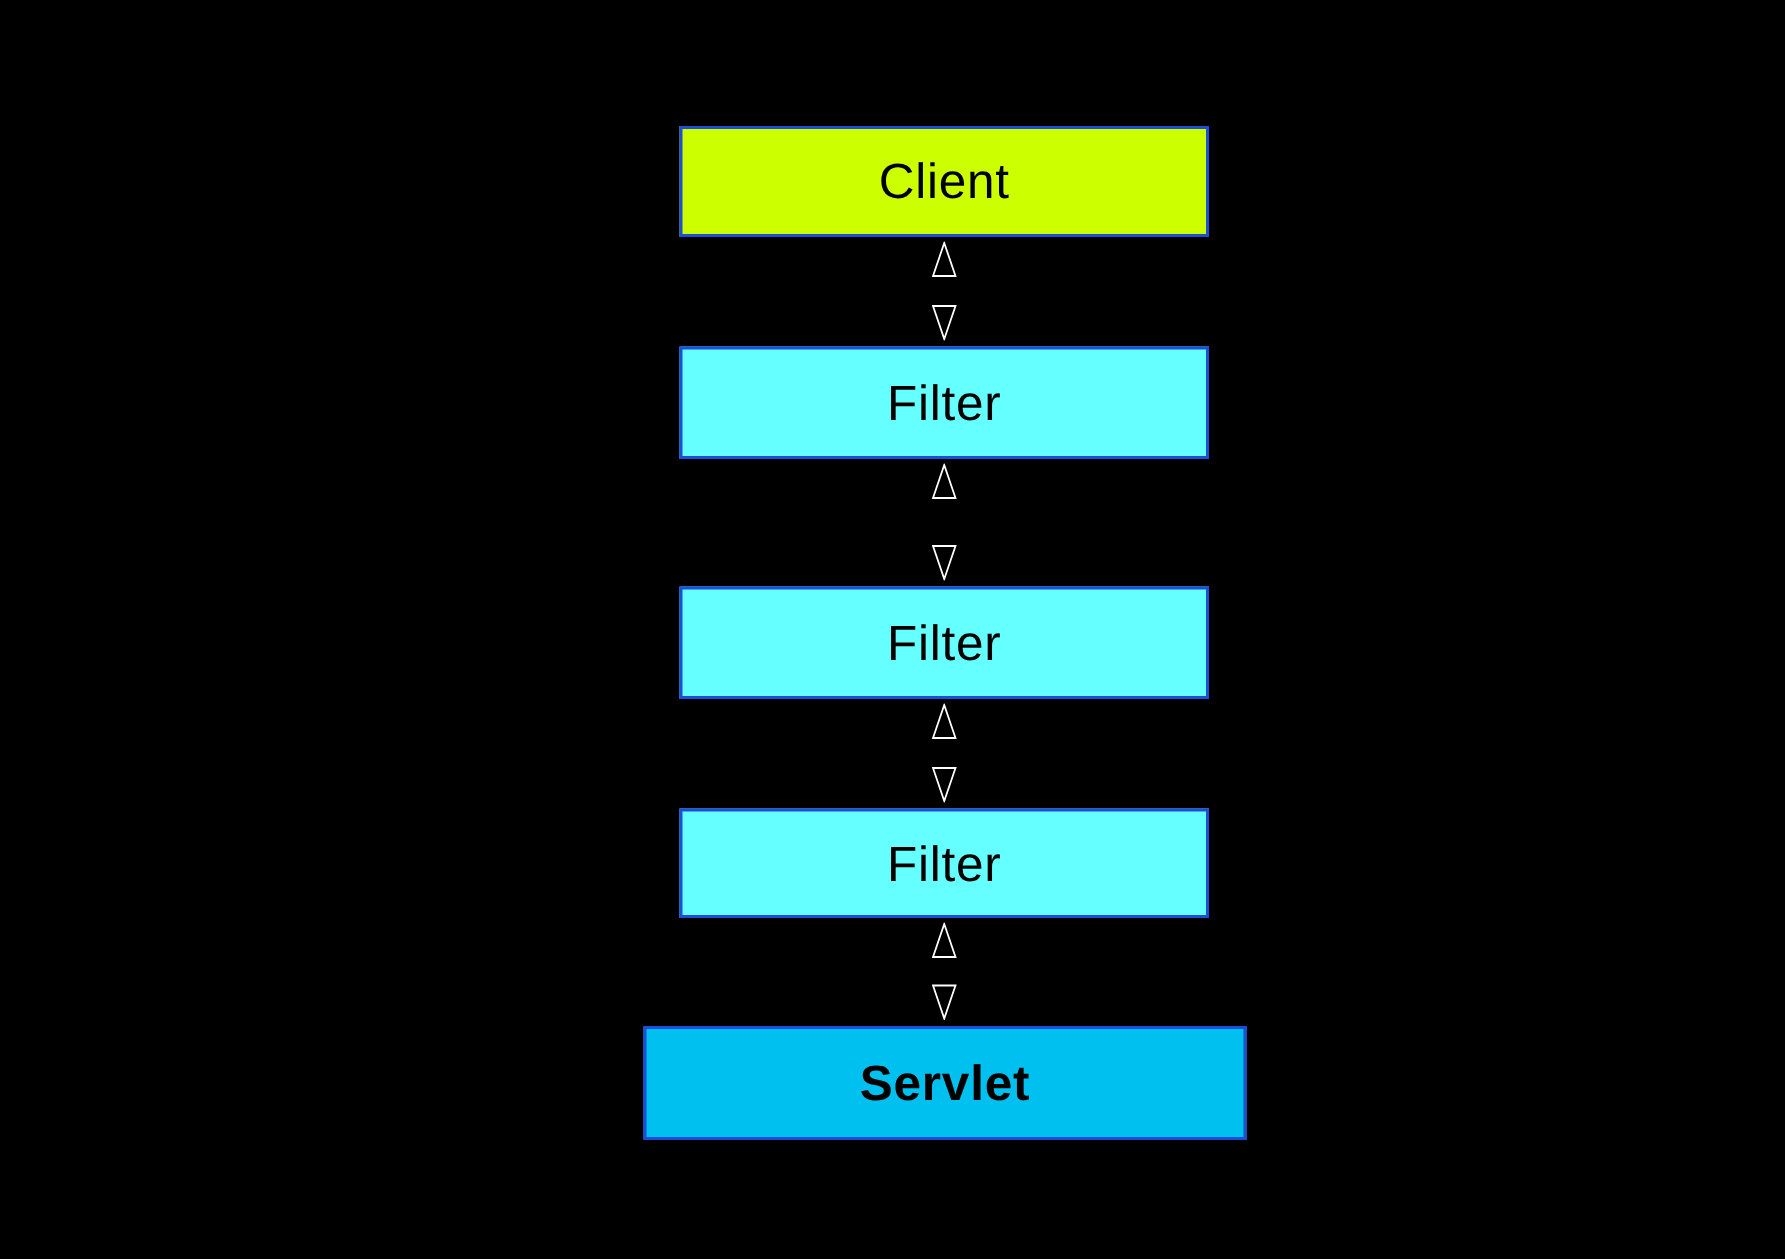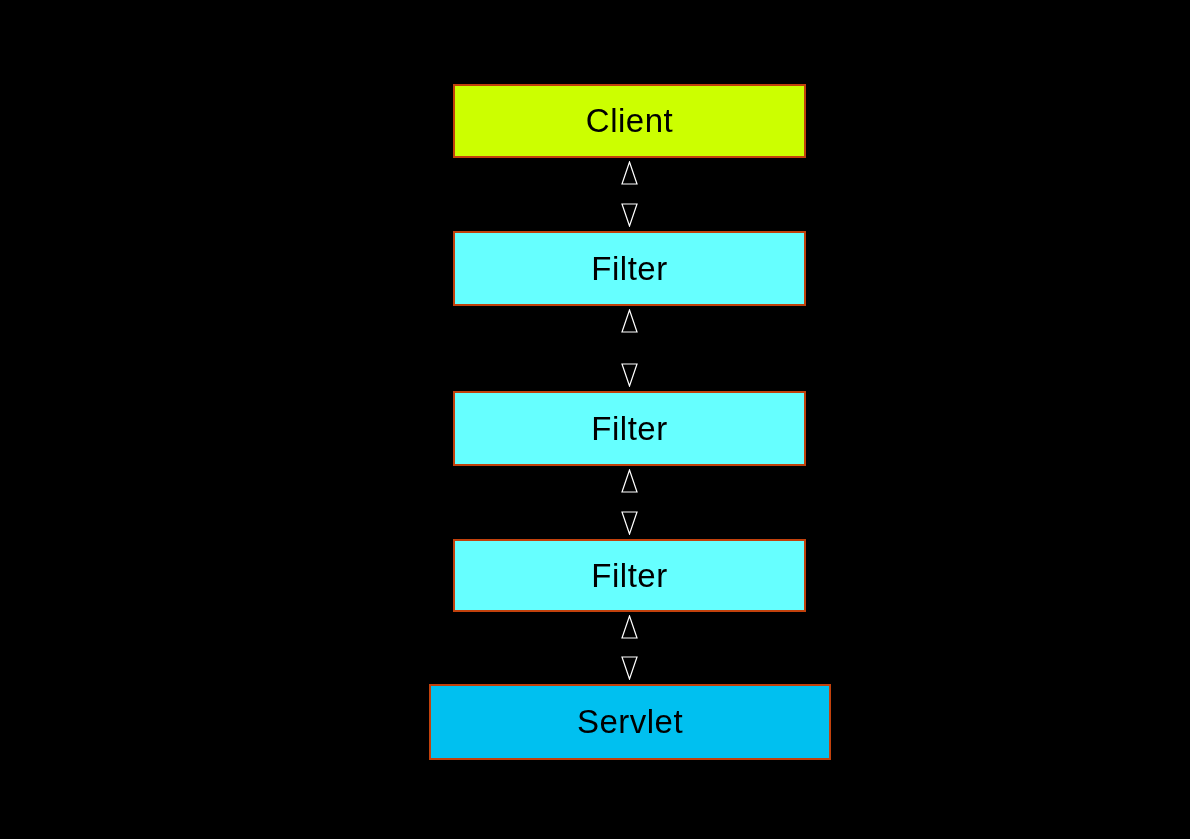--- a/index.html
+++ b/index.html
@@ -18,7 +18,7 @@
   .node {
     position: absolute;
     box-sizing: border-box;
-    border: 2px solid #c2410c;
+    border: 2px solid #1d4ed8;
     display: flex;
     align-items: center;
     justify-content: center;

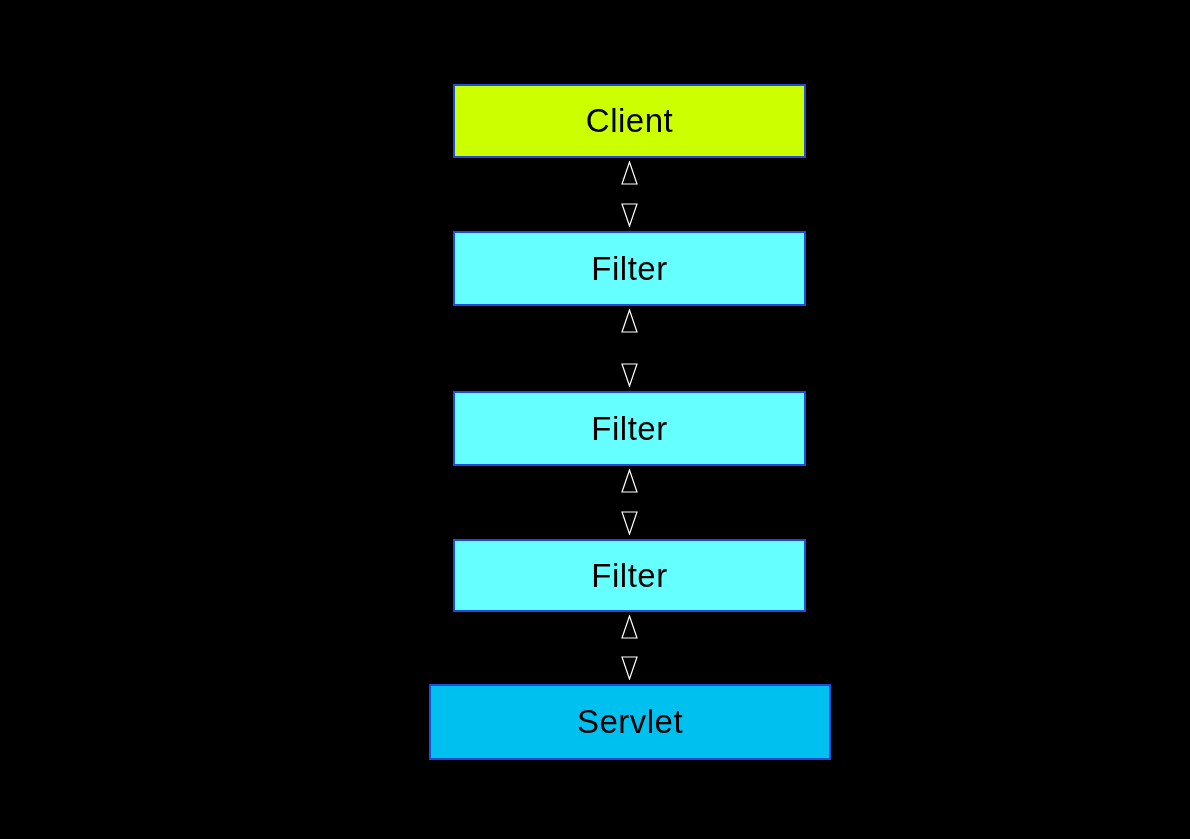--- a/index.html
+++ b/index.html
@@ -30,7 +30,7 @@
   .node-filter1 { left: 453px; top: 231px; width: 353px; height: 75px; }
   .node-filter2 { left: 453px; top: 391px; width: 353px; height: 75px; }
   .node-filter3 { left: 453px; top: 539px; width: 353px; height: 73px; }
-  .node-servlet { left: 429px; top: 684px; width: 402px; height: 76px; }
+  .node-servlet { left: 429px; top: 684px; width: 402px; height: 76px; font-weight: bold; }
 
   .connector {
     position: absolute;

